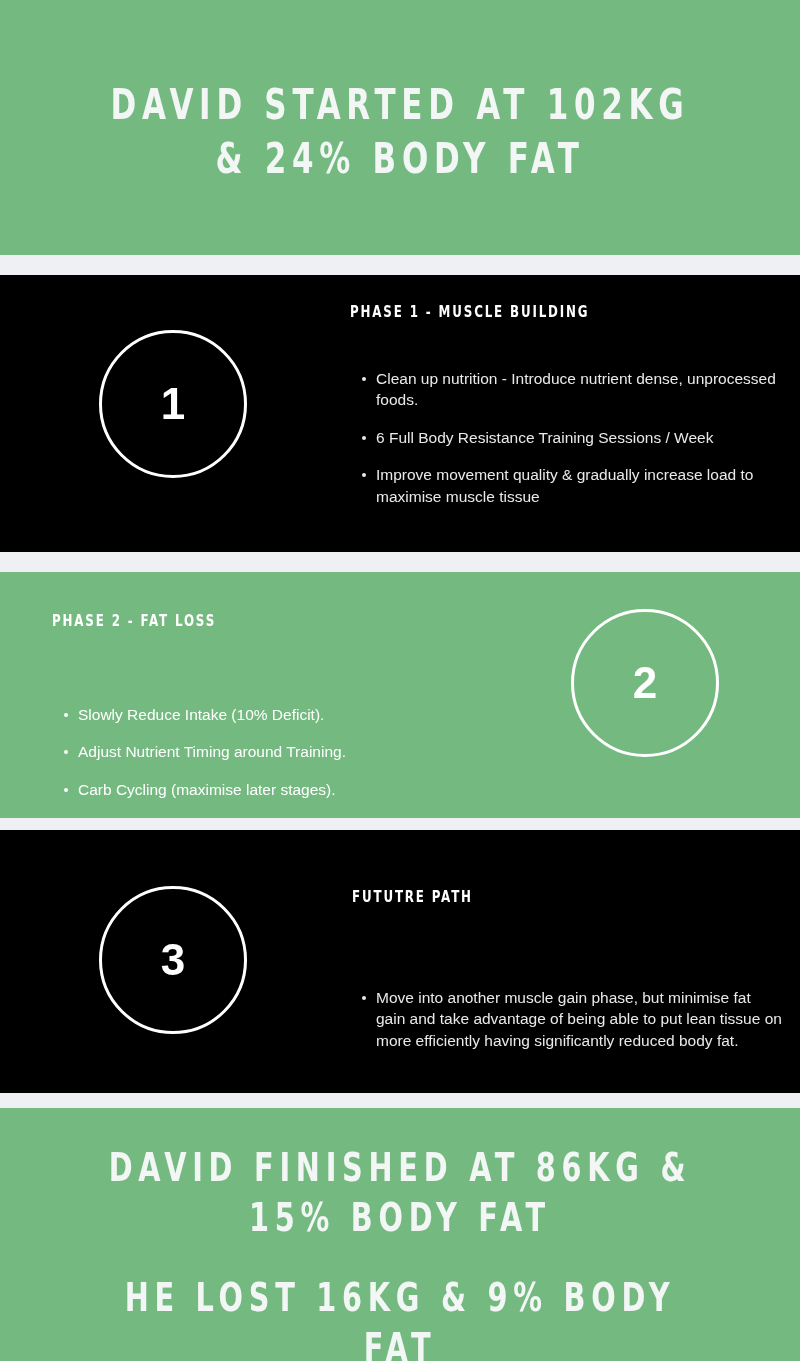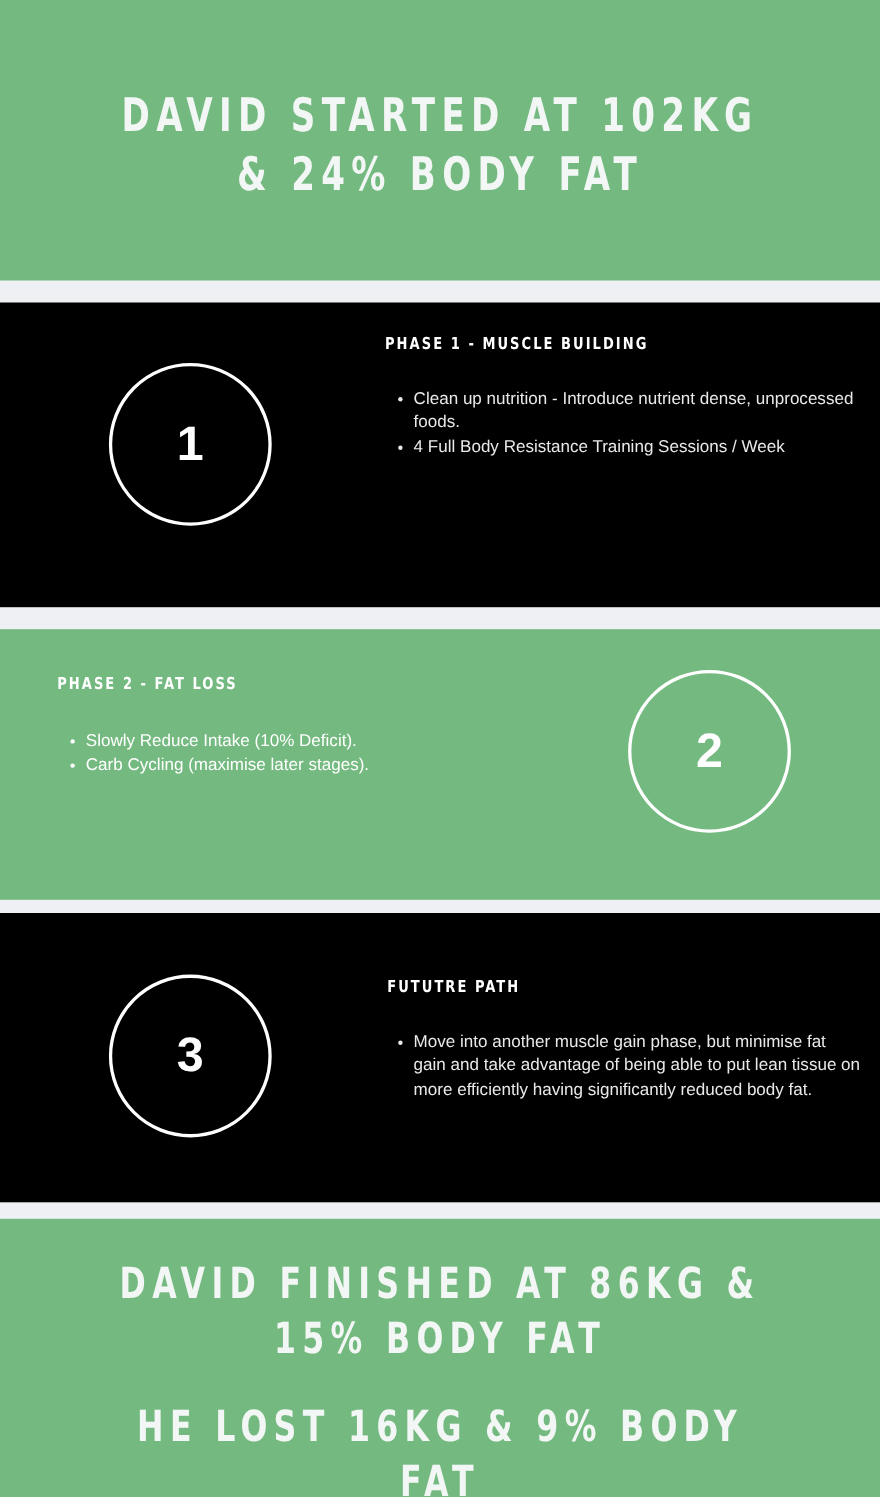--- a/index.html
+++ b/index.html
@@ -123,7 +123,7 @@
   }
   .phase-list li {
     position: relative;
-    margin: 0 0 1px 0;
+    margin: 16px 0 1px 0;
   }
   .phase-list li::before {
     content: "";

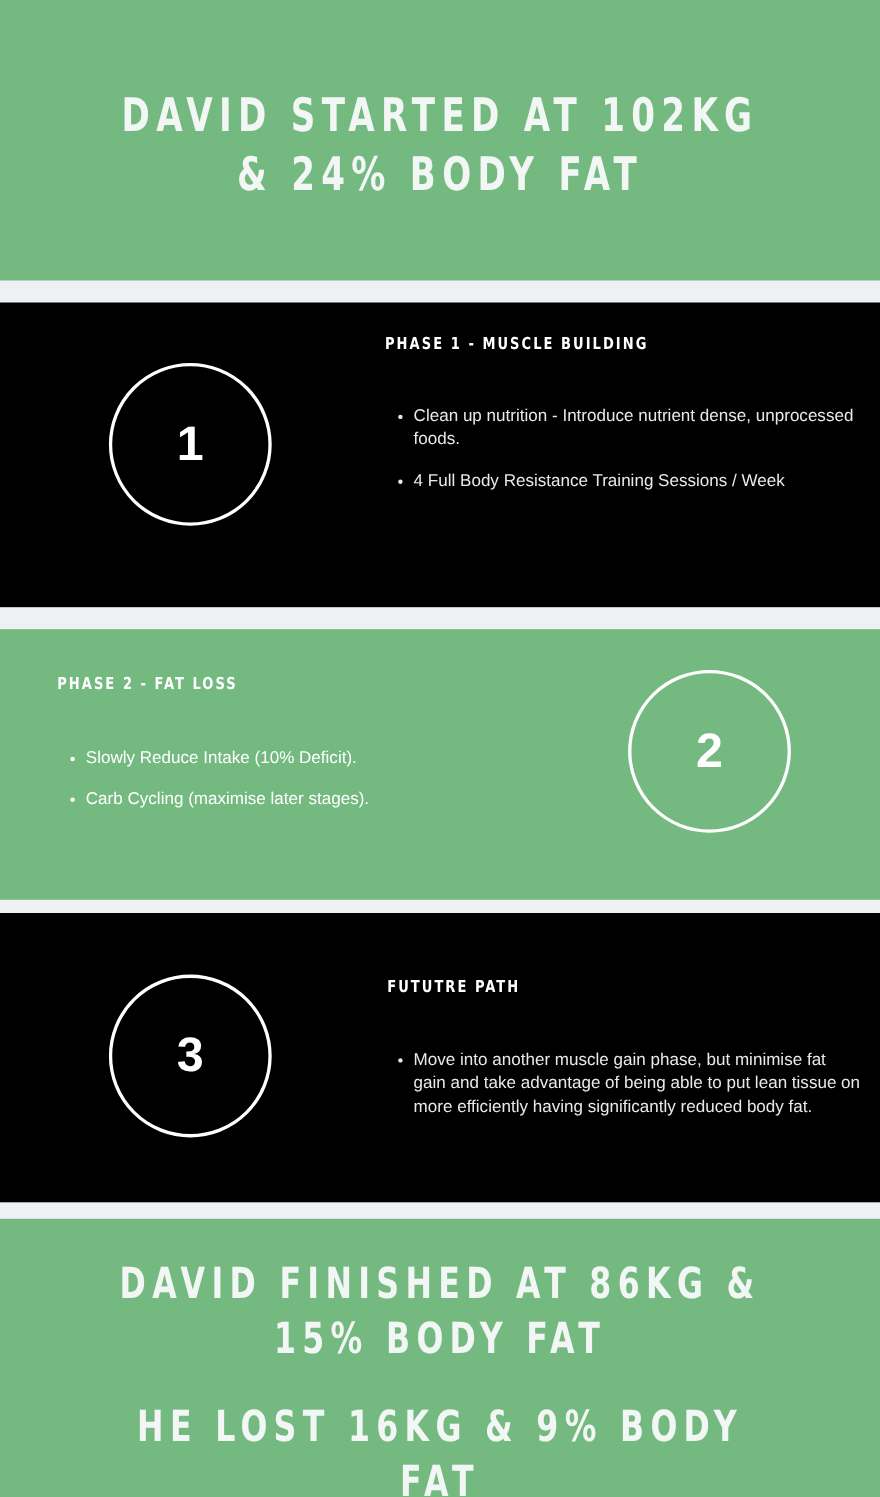--- a/index.html
+++ b/index.html
@@ -169,7 +169,7 @@
 
   <ul class="phase-list p1-list">
     <li>Clean up nutrition - Introduce nutrient dense, unprocessed foods.</li>
-    <li>4 Full Body Resistance Training Sessions / Week</li>
+    <li>6 Full Body Resistance Training Sessions / Week</li>
   </ul>
 
   <div class="band band-green band-phase2"></div>

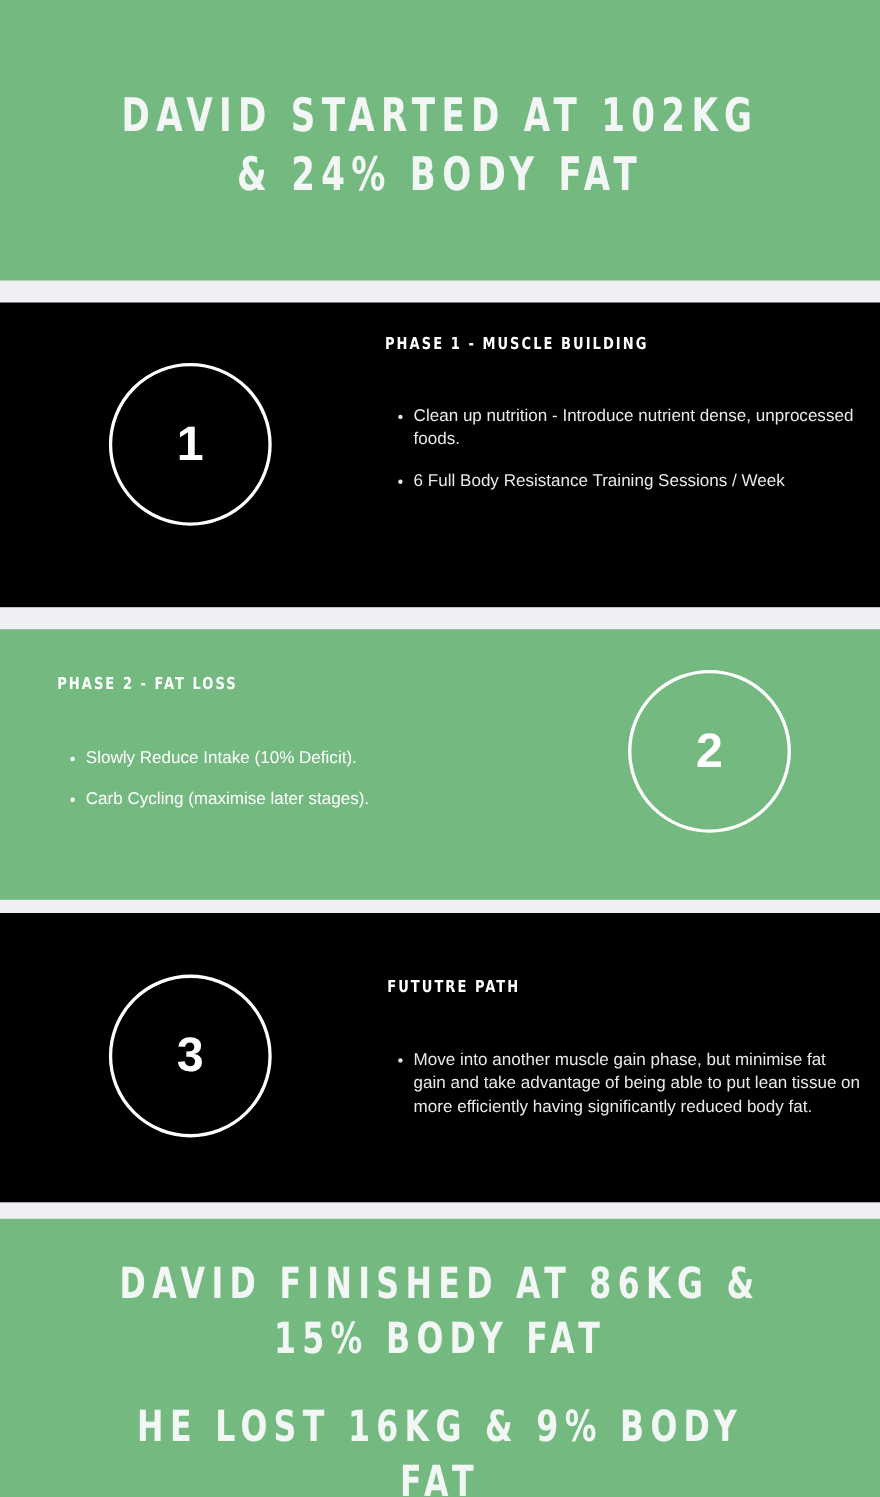--- a/index.html
+++ b/index.html
@@ -170,6 +170,7 @@
   <ul class="phase-list p1-list">
     <li>Clean up nutrition - Introduce nutrient dense, unprocessed foods.</li>
     <li>6 Full Body Resistance Training Sessions / Week</li>
+    <li>Improve movement quality &amp; gradually increase load to maximise muscle tissue</li>
   </ul>
 
   <div class="band band-green band-phase2"></div>

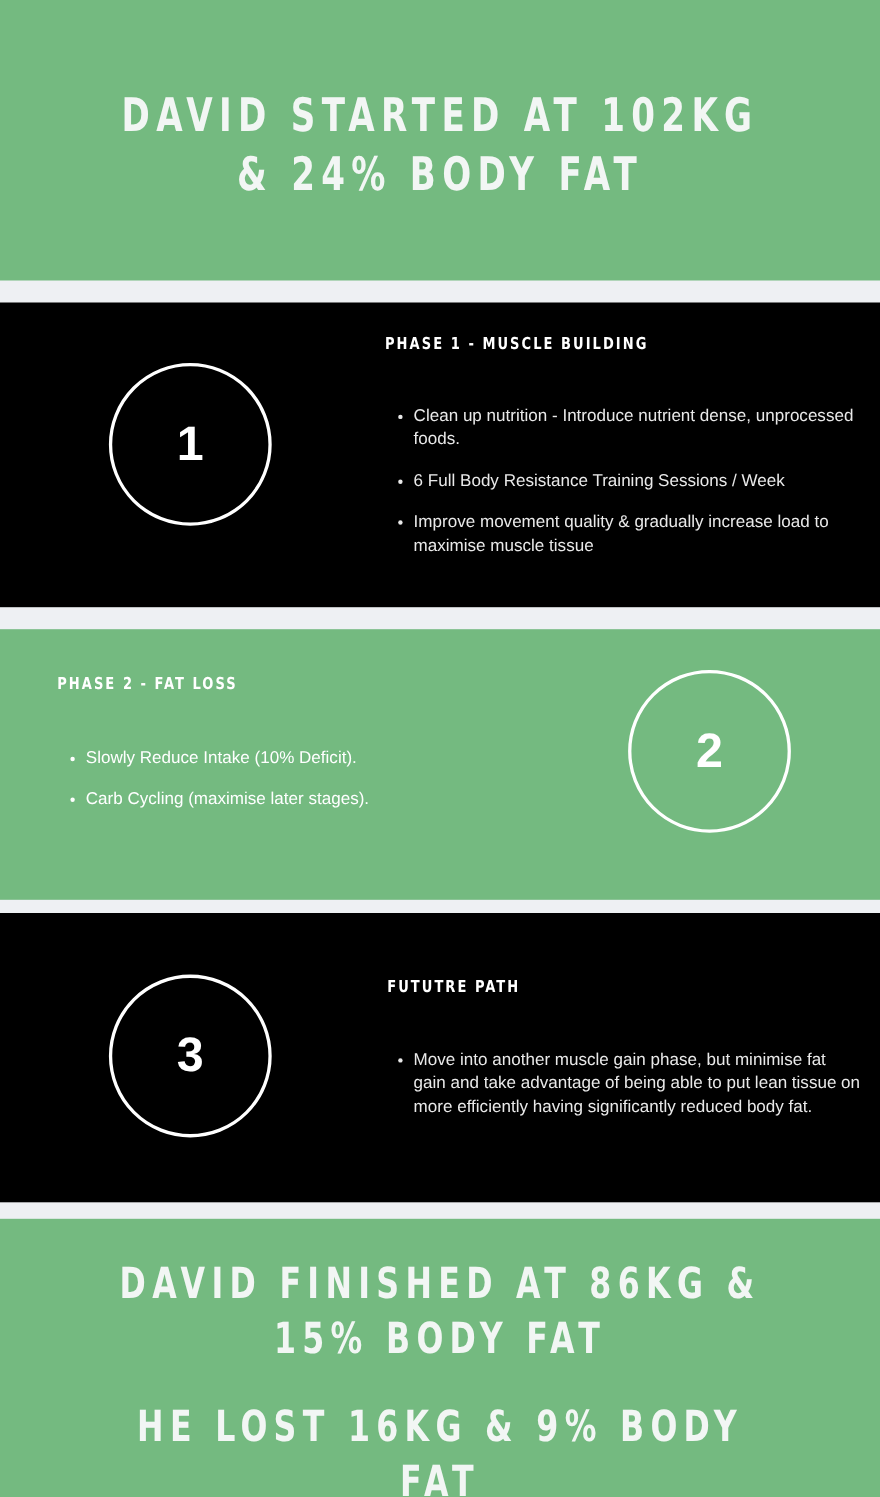--- a/index.html
+++ b/index.html
@@ -142,7 +142,7 @@
 
   
   .p2-heading { left: 52px; top: 612px; }
-  .p2-list    { left: 56px; top: 663px; width: 420px; }
+  .p2-list    { left: 56px; top: 688px; width: 420px; }
   .p2-list,
   .p2-list li::before { color: #ffffff; }
   .p2-list li::before { background: #ffffff; }

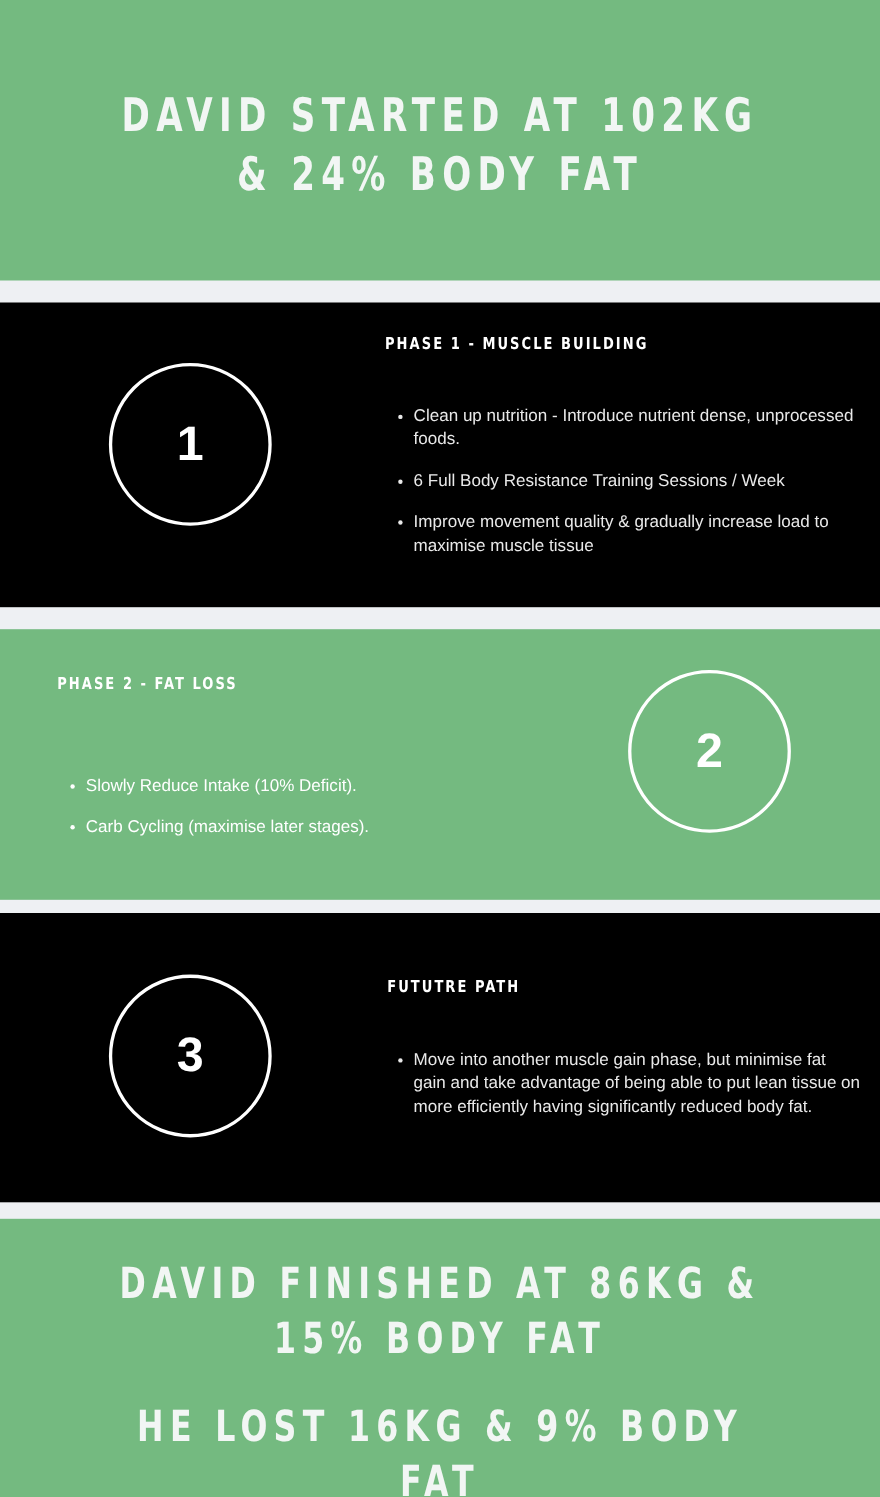--- a/index.html
+++ b/index.html
@@ -183,6 +183,7 @@
 
   <ul class="phase-list p2-list">
     <li>Slowly Reduce Intake (10% Deficit).</li>
+    <li>Adjust Nutrient Timing around Training.</li>
     <li>Carb Cycling (maximise later stages).</li>
   </ul>
 

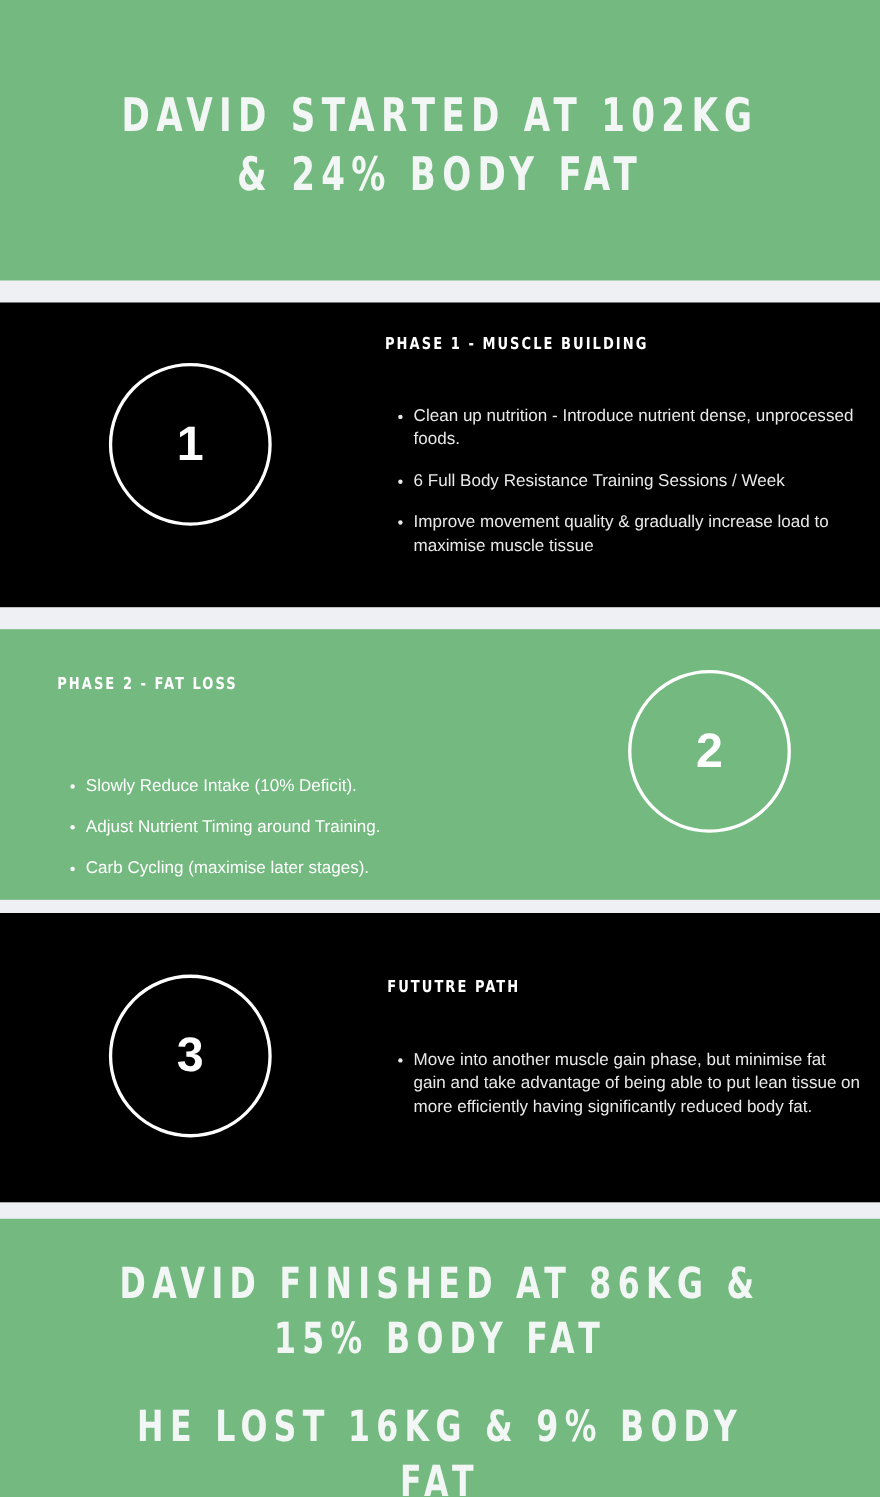--- a/index.html
+++ b/index.html
@@ -149,7 +149,7 @@
 
   
   .p3-heading { left: 352px; top: 888px; }
-  .p3-list    { left: 354px; top: 937px; width: 408px; }
+  .p3-list    { left: 354px; top: 971px; width: 408px; }
 </style>
 </head>
 <body>

